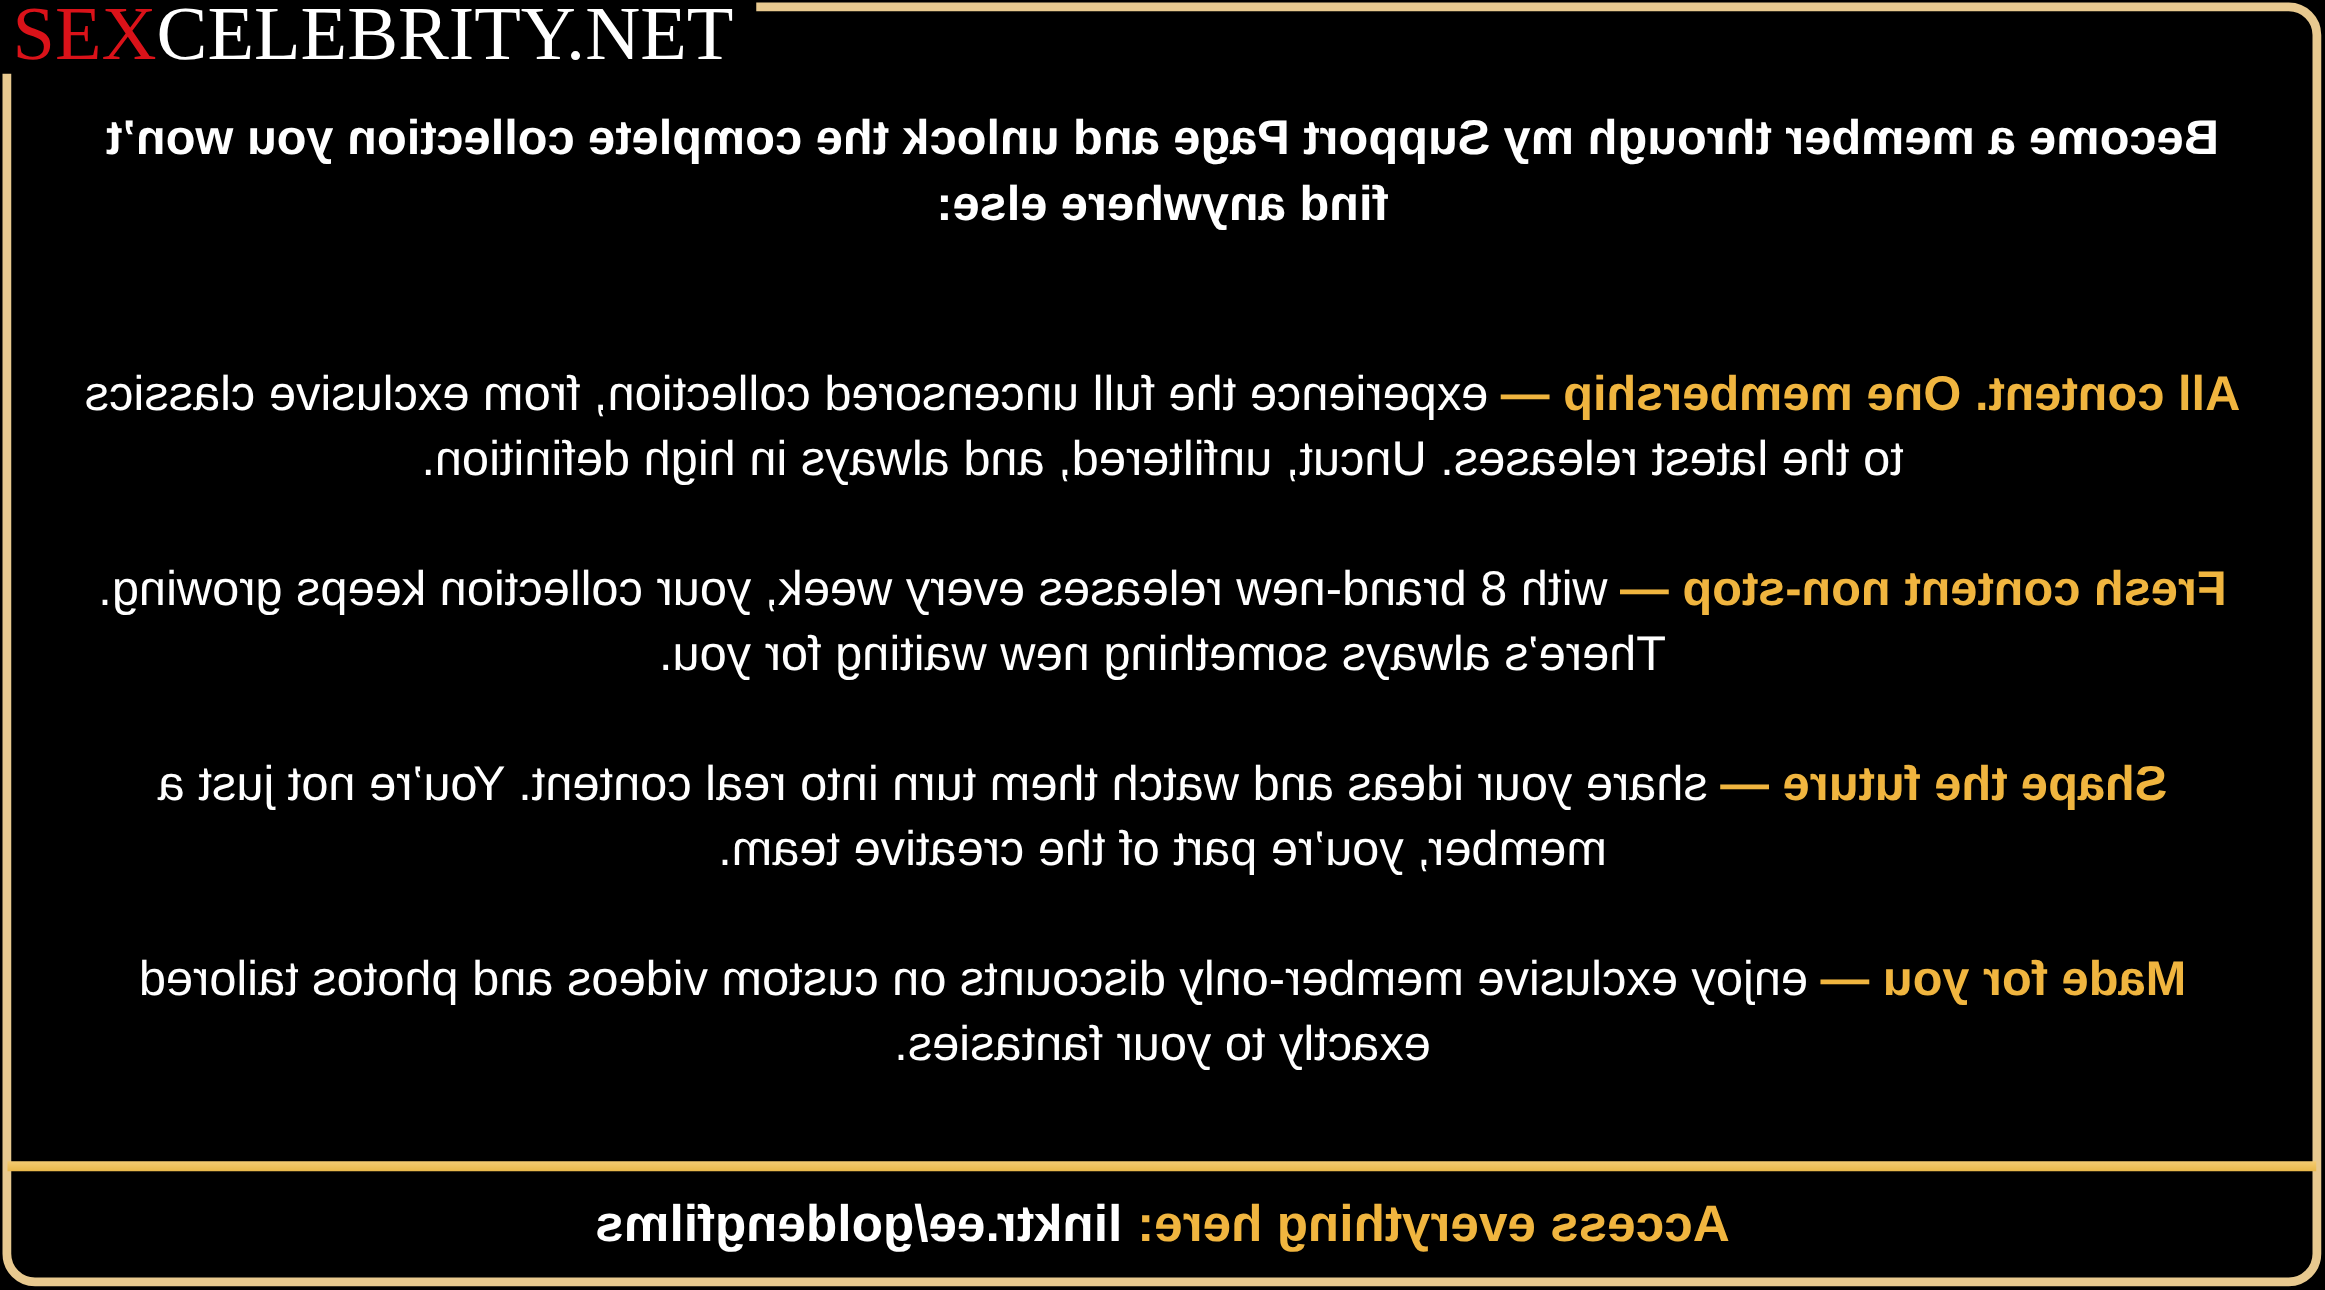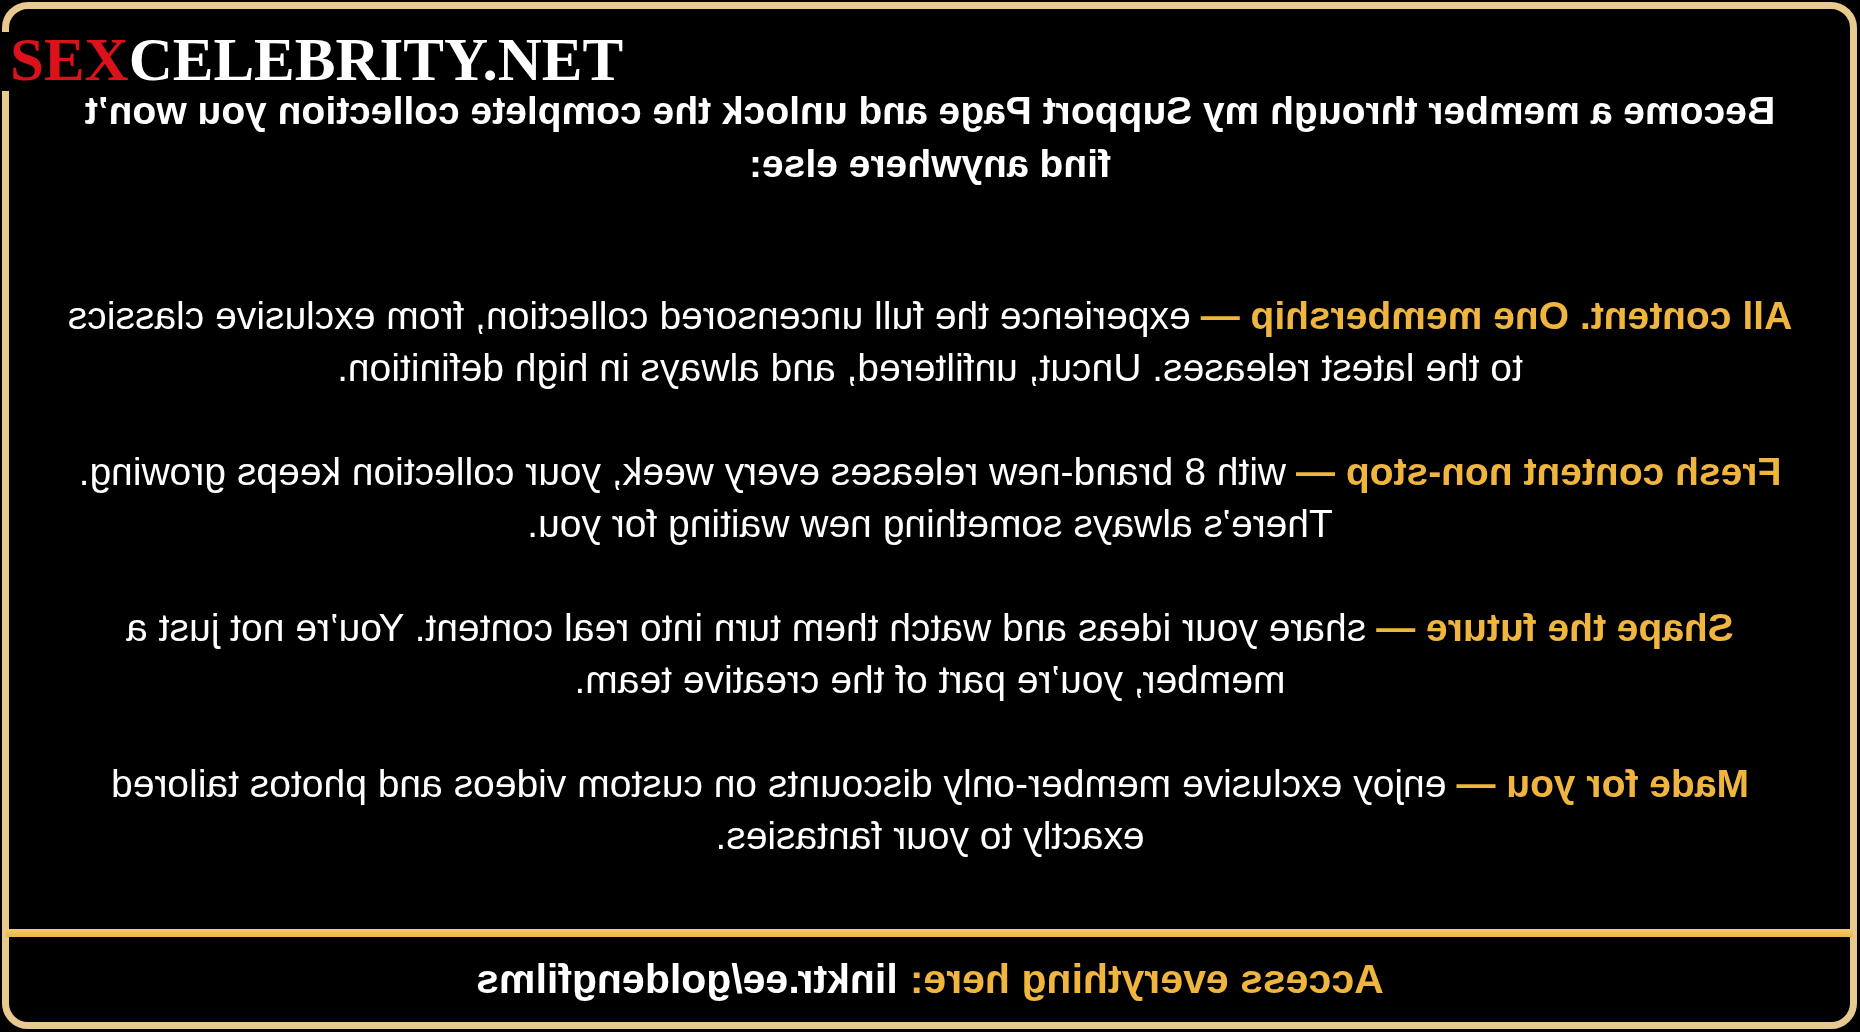--- a/index.html
+++ b/index.html
@@ -31,11 +31,10 @@
     background: #000000;
     padding: 0 18px 4px 10px;
     font-family: "Liberation Serif", serif;
-    font-weight: 700;
+    font-weight: 400;
     font-size: 61px;
     line-height: 55px;
     white-space: nowrap;
-    margin-top: 32px;
   }
   .logo .sex  { color: #da1219; }
   .logo .rest { color: #ffffff; }

